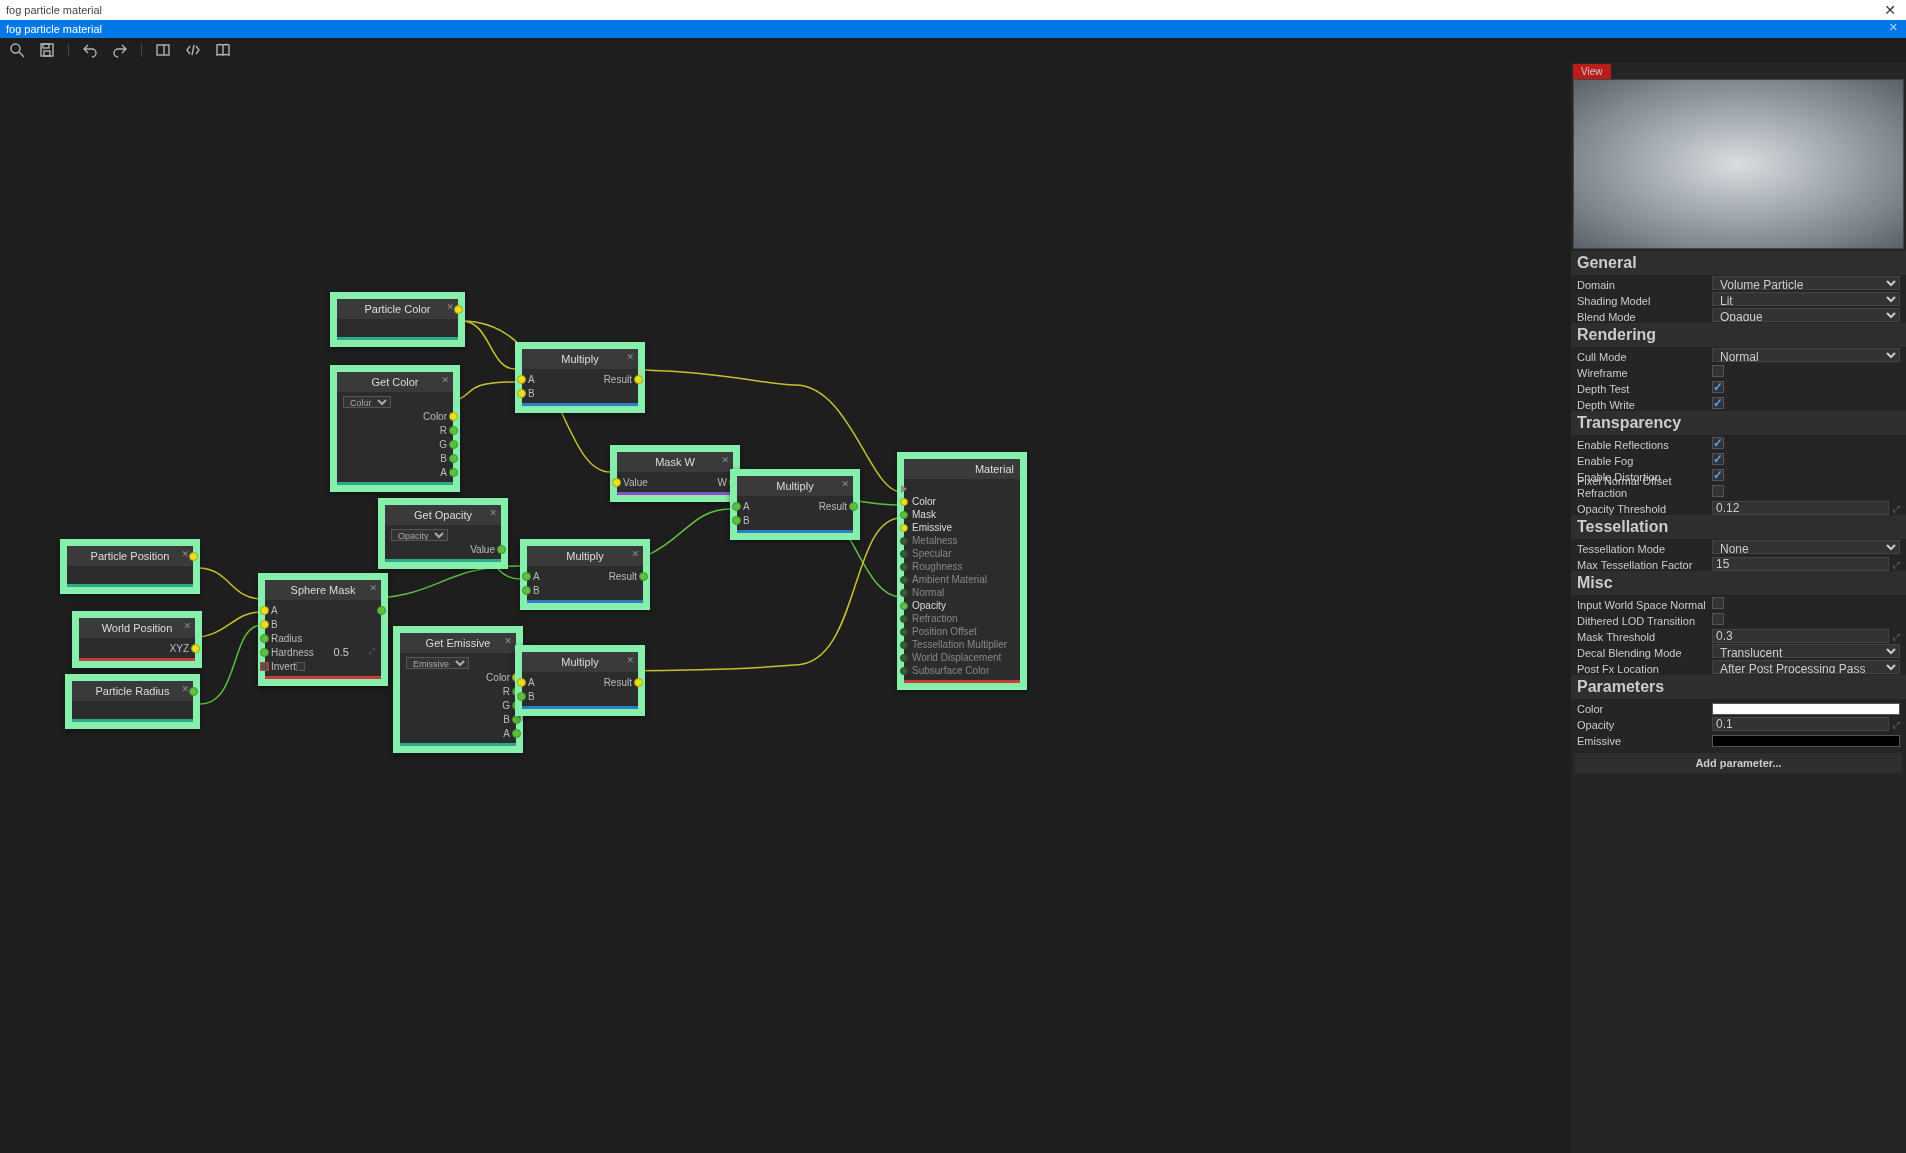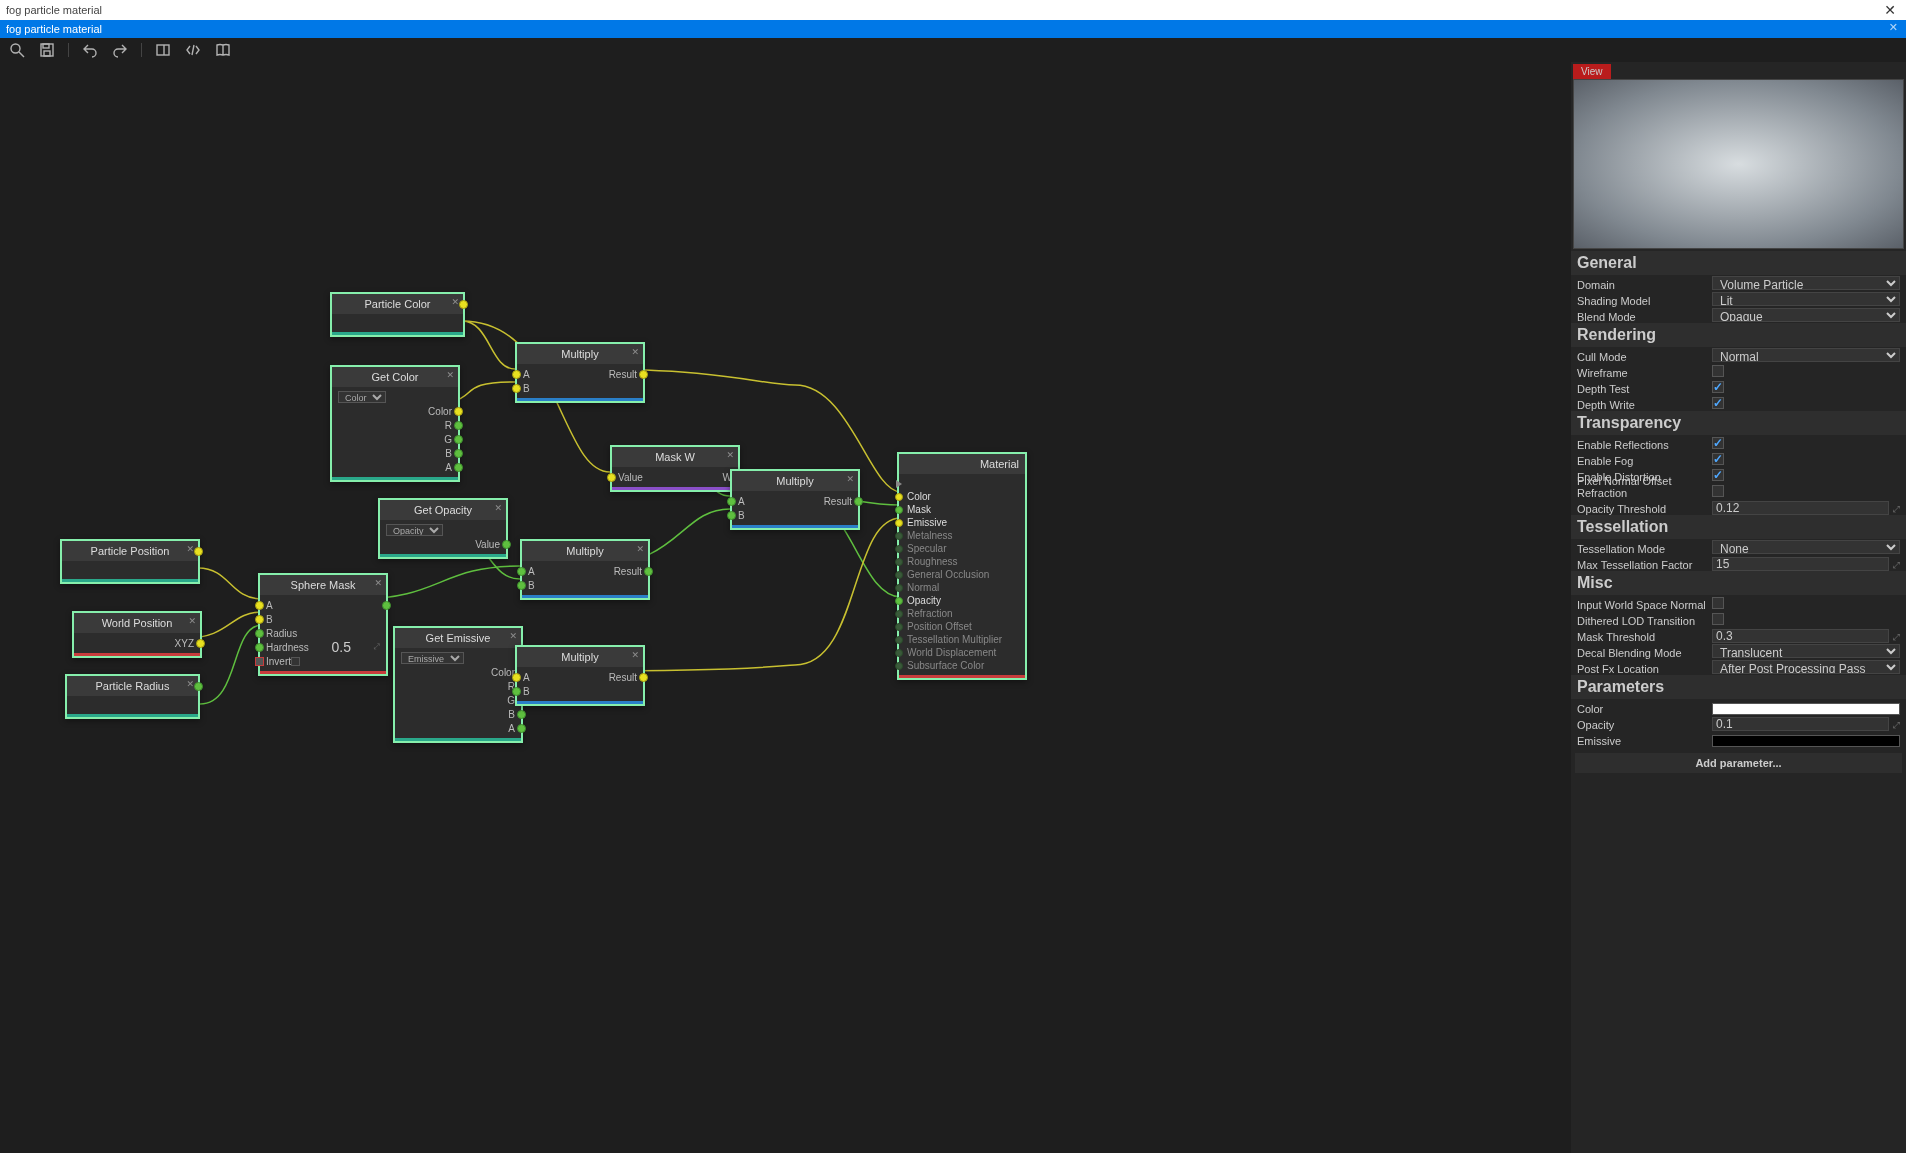--- a/index.html
+++ b/index.html
@@ -38,7 +38,7 @@
 .addparam { background: #2e2e2e; text-align: center; padding: 4px; margin: 6px 4px; cursor: pointer; font-weight: bold; }
 
 
-.node { position: absolute; background: #3a3a3a; border: 2px solid #86efac; min-width: 130px; font-size: 11px; box-shadow: 0 2px 6px rgba(0,0,0,.4); }
+.node { position: absolute; background: #3a3a3a; border: 7px solid #86efac; min-width: 130px; font-size: 11px; box-shadow: 0 2px 6px rgba(0,0,0,.4); }
 .node .hdr { padding: 4px 6px; color: #ddd; text-align: center; position: relative; }
 .node .hdr .xbtn { position: absolute; right: 4px; top: 3px; font-size: 9px; opacity: .5; }
 .node .body { padding: 3px 0; background: #2c2c2c; }

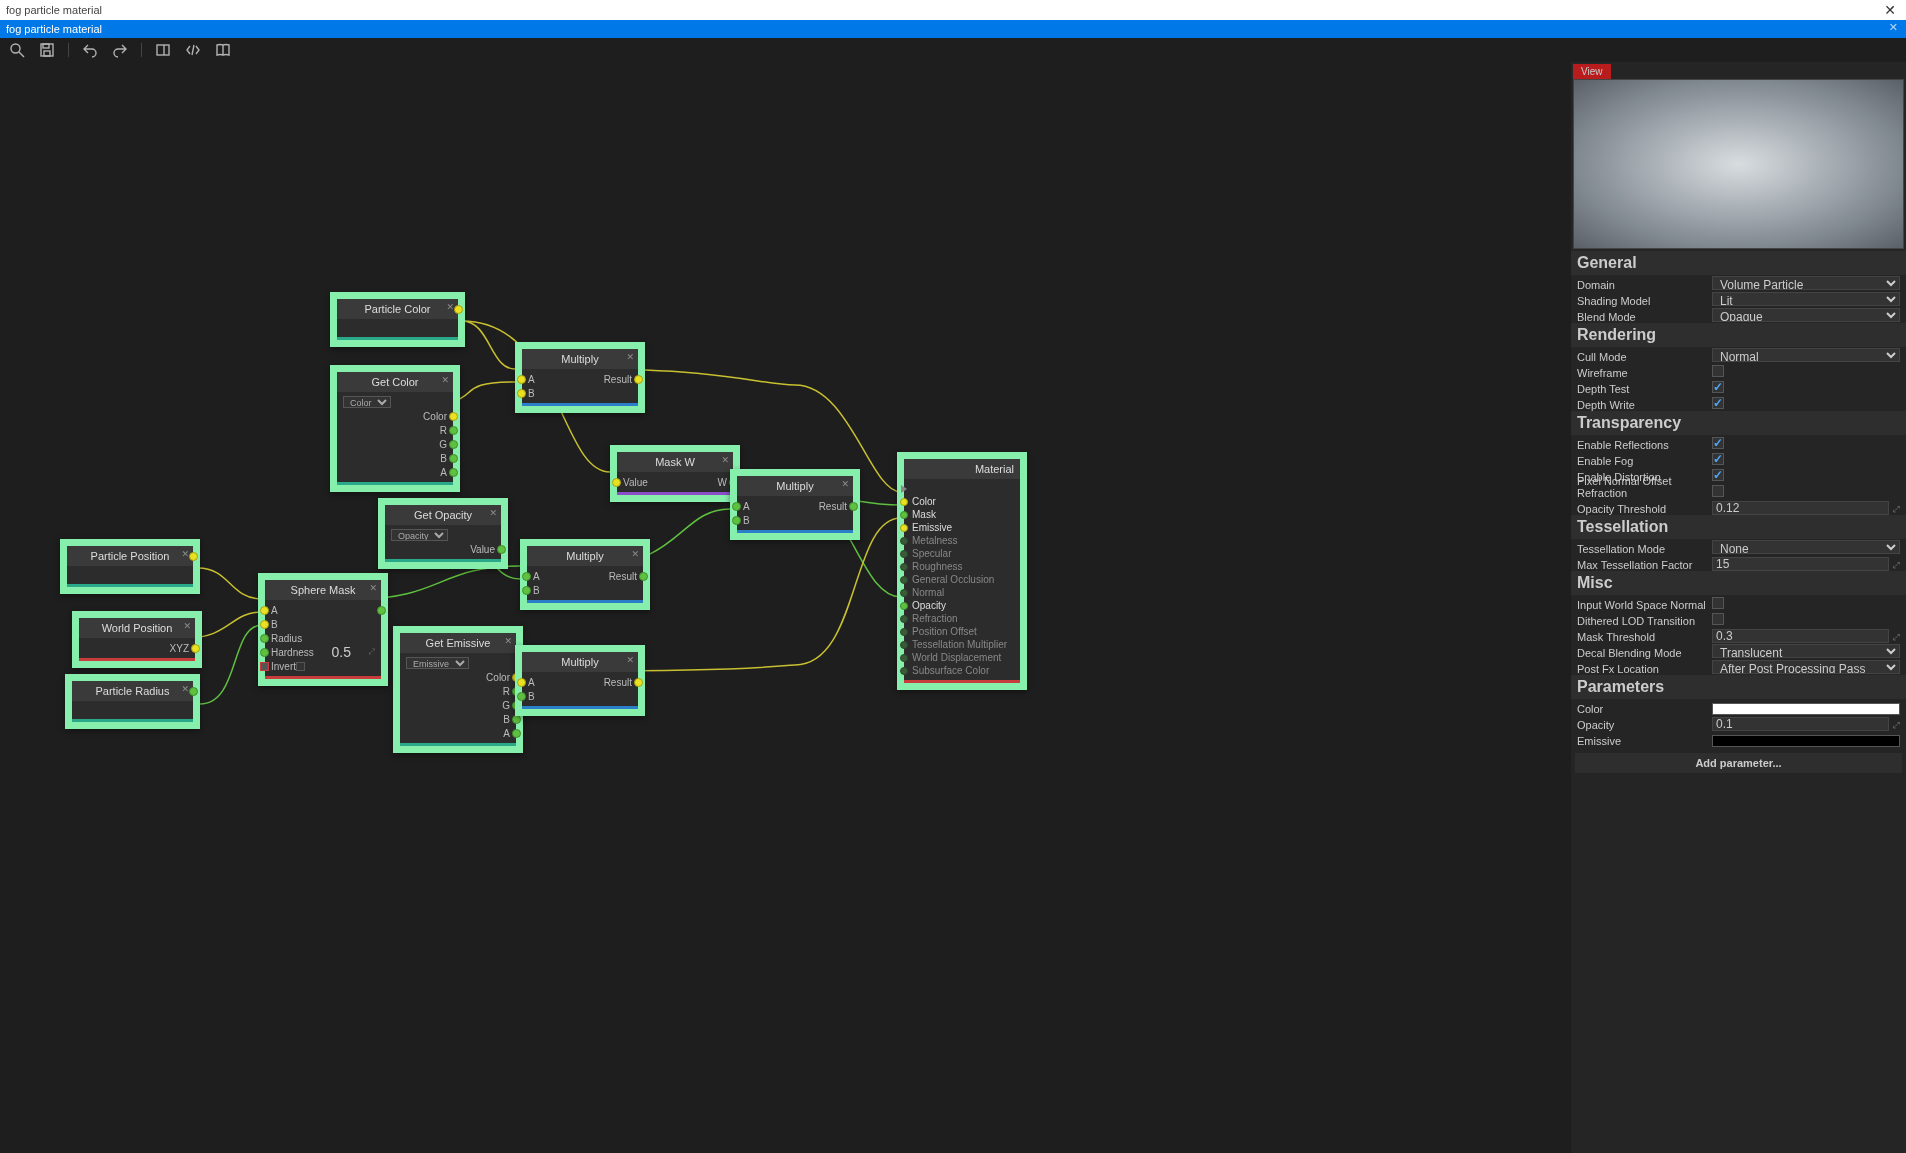--- a/index.html
+++ b/index.html
@@ -421,7 +421,7 @@
             </div>
             <div class="matrow">
               <div class="mport p-greendim"></div>
-              <span>General Occlusion</span>
+              <span>Ambient Material</span>
             </div>
             <div class="matrow">
               <div class="mport p-greendim"></div>

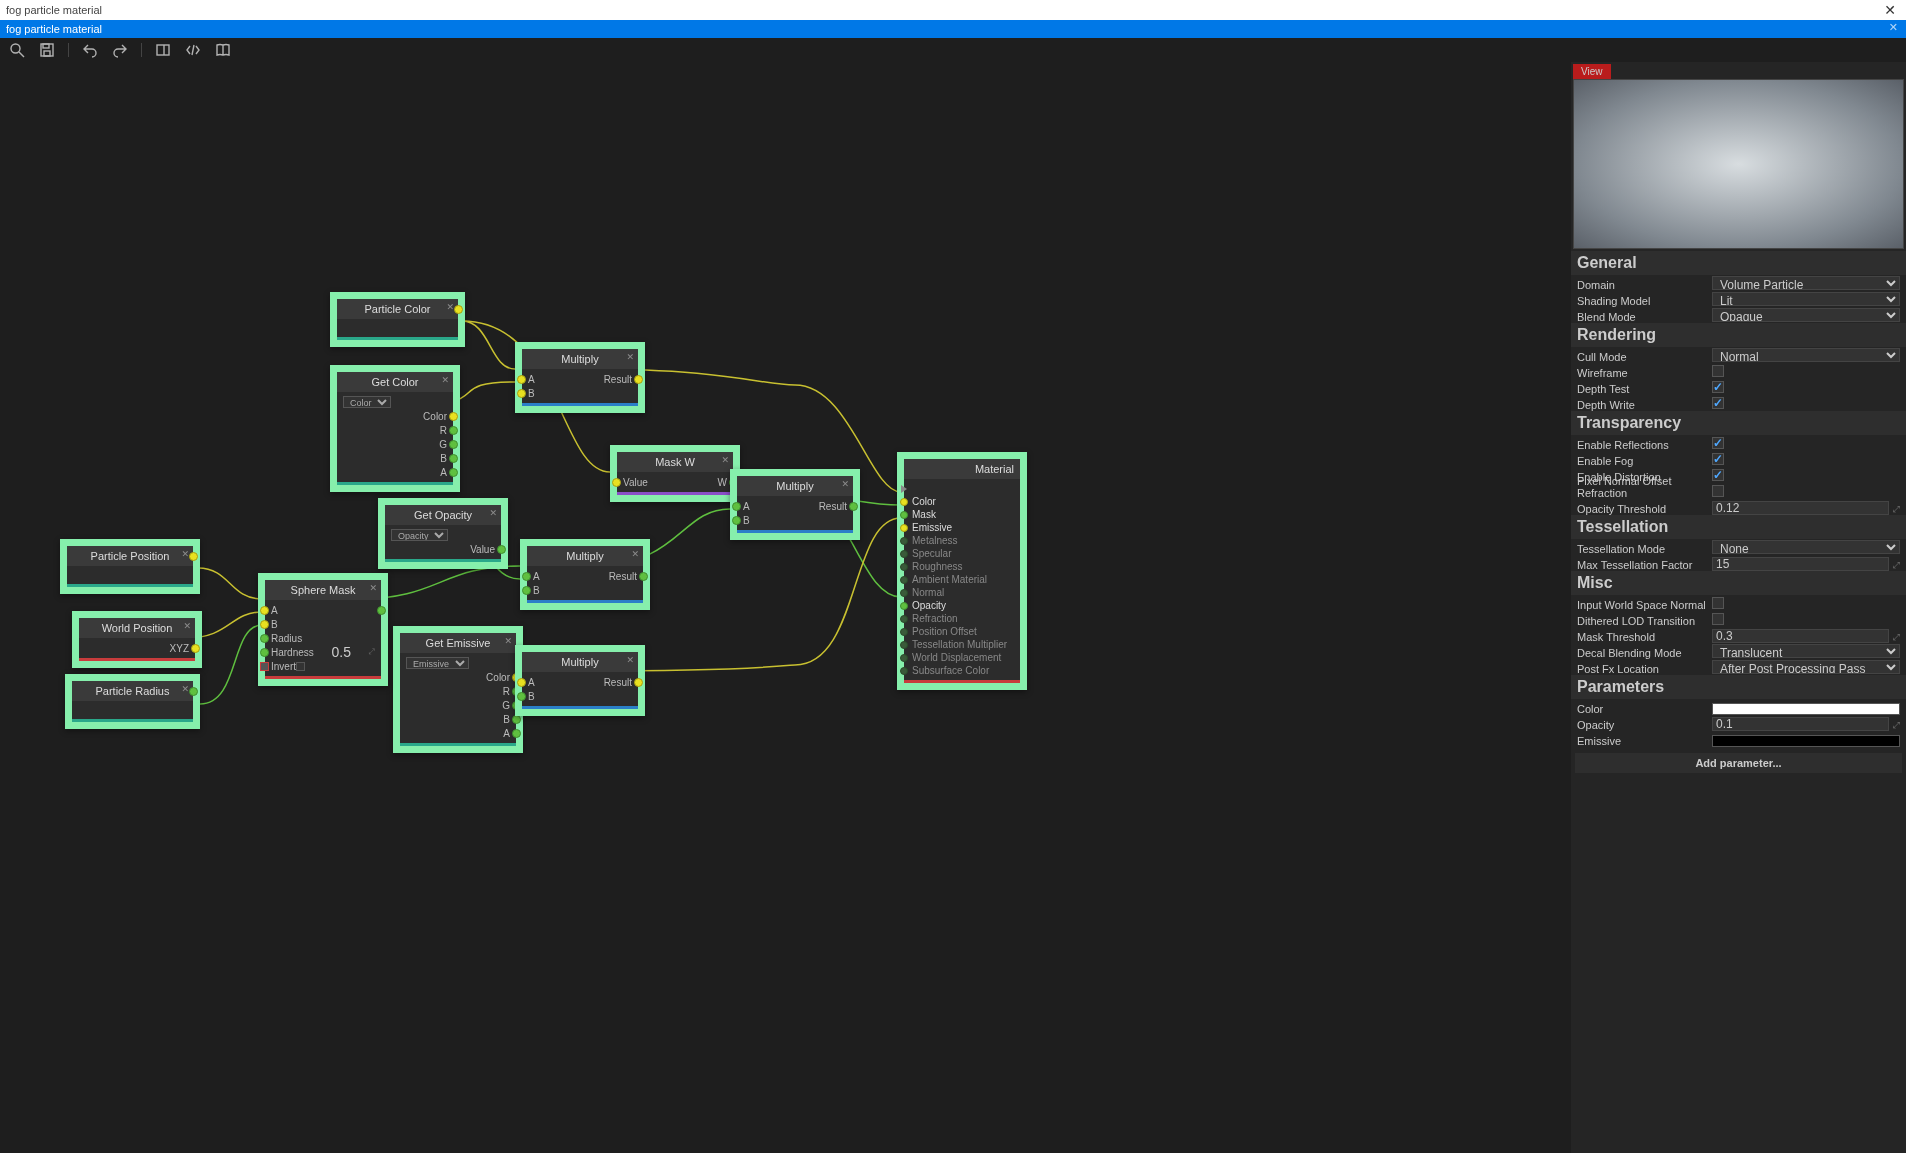--- a/index.html
+++ b/index.html
@@ -69,7 +69,7 @@
 .w-green { stroke: #5fbf3f; }
 
 .minisel { background: #333; border: 1px solid #555; color: #aaa; font-size: 9px; padding: 0 2px; height: 12px; }
-.minival { font-size: 14px; color: #ccc; }
+.minival { font-size: 11px; color: #ccc; }
 .minichk { width: 9px; height: 9px; background: #333; border: 1px solid #555; display: inline-block; }
 
 .mat-arrow { width: 0; height: 0; border-top: 4px solid transparent; border-bottom: 4px solid transparent; border-left: 6px solid #888; position: absolute; left: -3px; }

